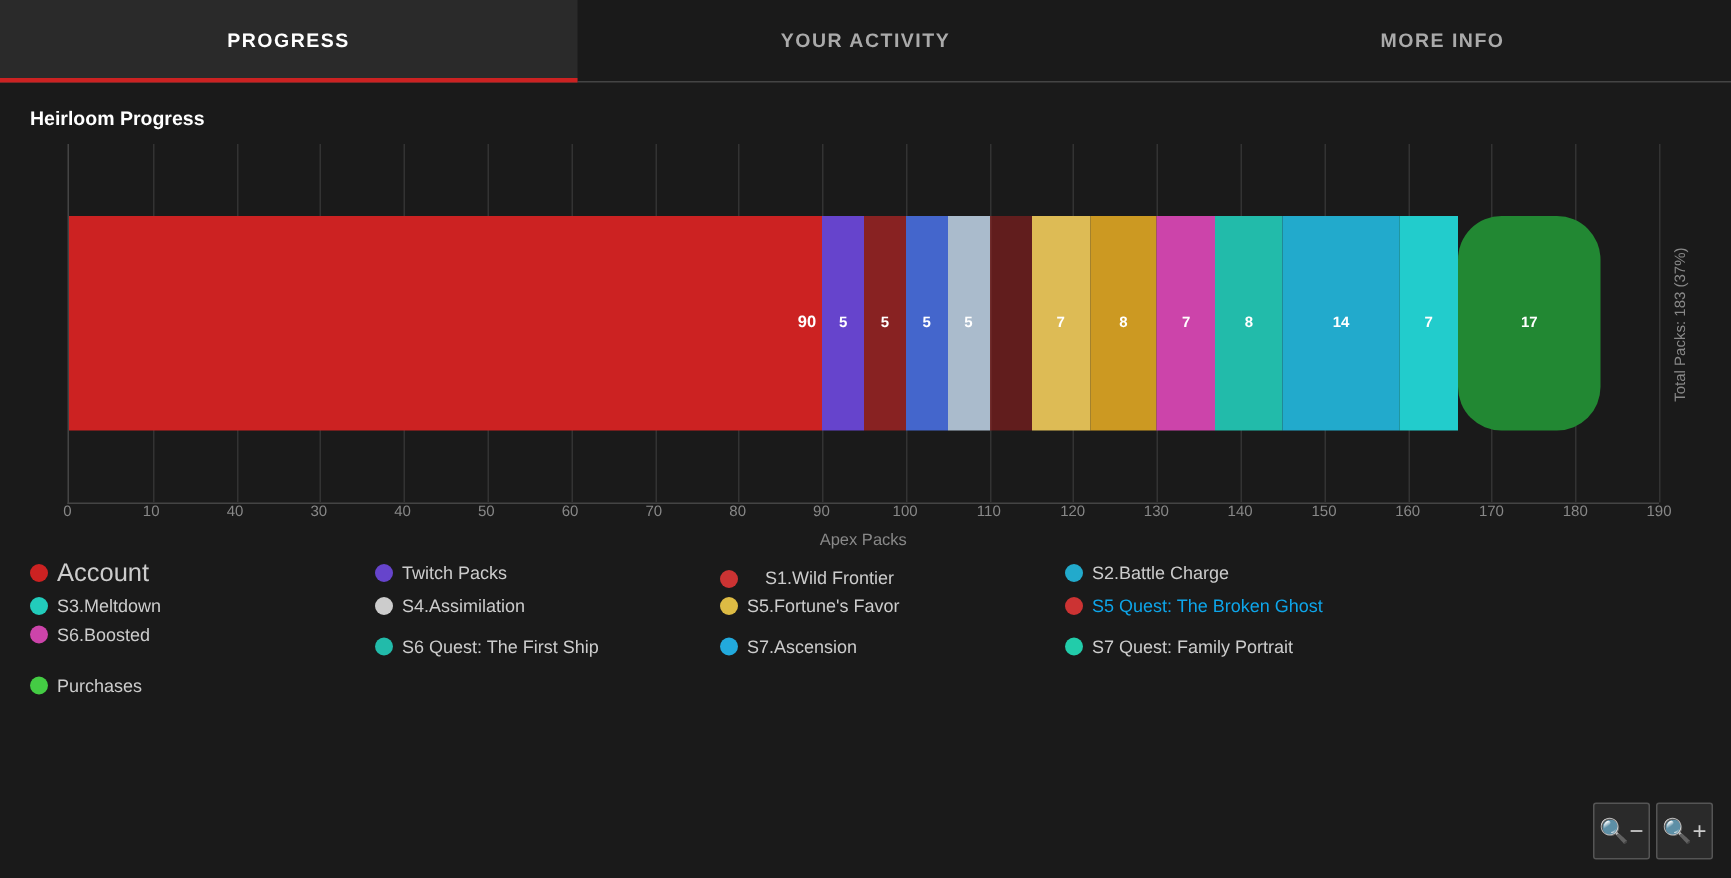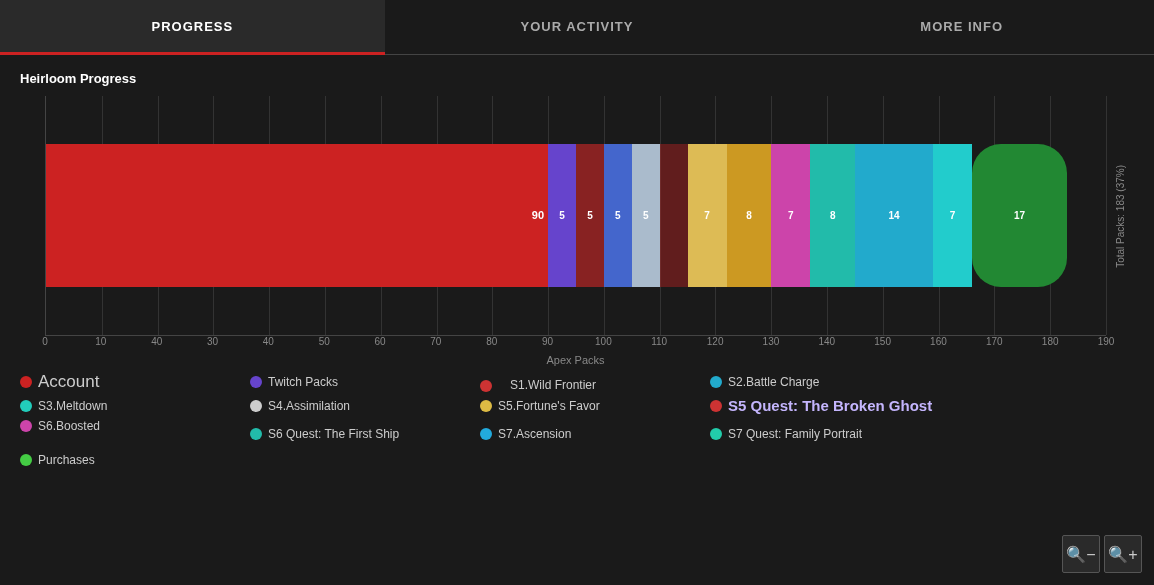--- a/index.html
+++ b/index.html
@@ -190,7 +190,7 @@
     </div>
     <div style="display:flex;align-items:center;width:230px;margin-bottom:3px;">
       <div style="width:12px;height:12px;border-radius:50%;background:#cc3333;margin-right:6px;flex-shrink:0;"></div>
-      <span style="color:#c4b5fd;font-size:15px;font-weight:bold;">S5 Quest: The Broken Ghost</span>
+      <span style="color:#0ea5e9;font-size:12px;">S5 Quest: The Broken Ghost</span>
     </div>
     <div style="display:flex;align-items:center;width:230px;margin-bottom:18px;">
       <div style="width:12px;height:12px;border-radius:50%;background:#cc44aa;margin-right:6px;flex-shrink:0;"></div>

